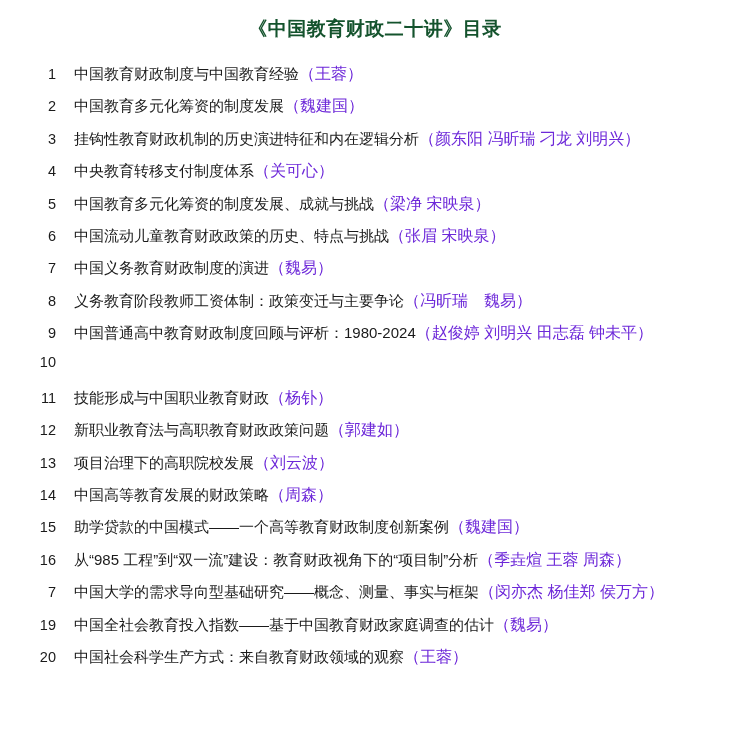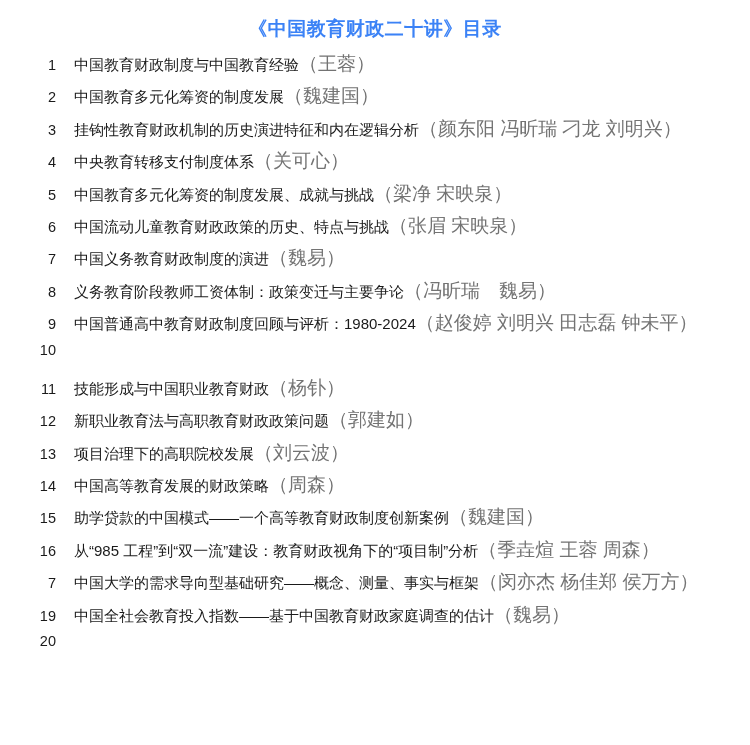--- a/index.html
+++ b/index.html
@@ -27,8 +27,8 @@
     font-weight: bold;
     letter-spacing: 0.5px;
     margin-top: 16px;
-    margin-bottom: 8px;
-    color: #3b82f6;
+    margin-bottom: 20px;
+    color: #14532d;
   }
   .toc {
     margin: 0;

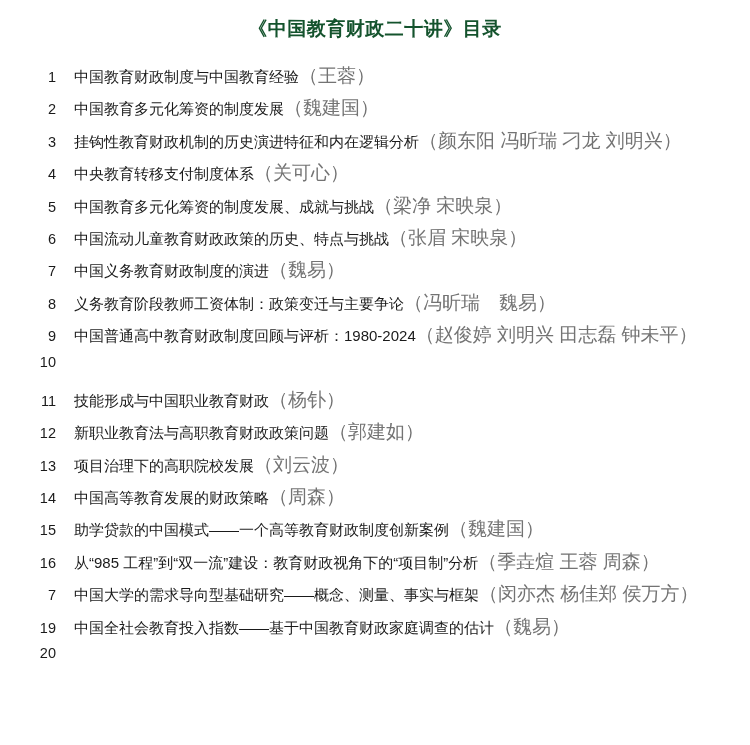--- a/index.html
+++ b/index.html
@@ -59,8 +59,8 @@
     overflow: hidden;
   }
   .toc-text .authors {
-    font-size: 19px;
-    color: #737373;
+    font-size: 16px;
+    color: #6d28d9;
     margin-top: 21px;
   }
 </style>

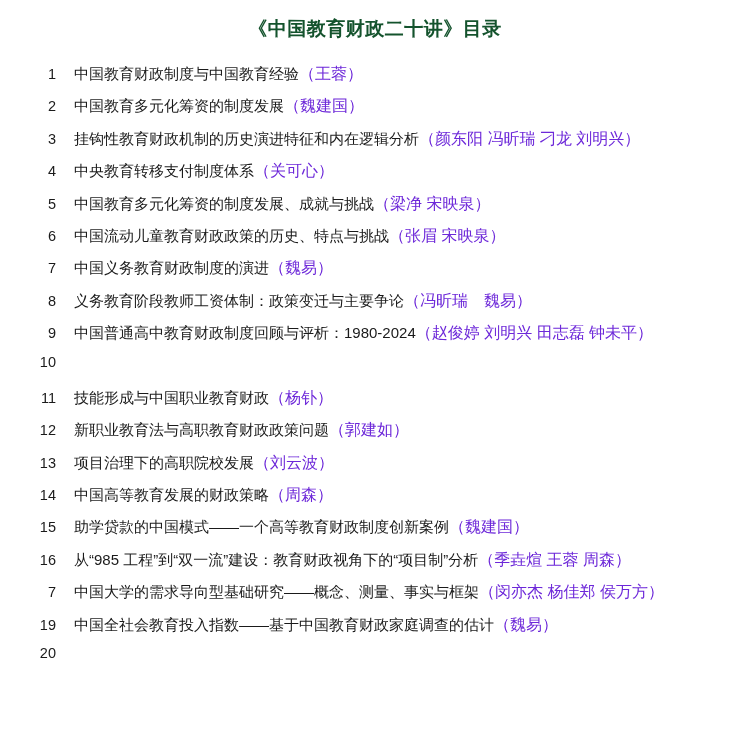--- a/index.html
+++ b/index.html
@@ -165,6 +165,7 @@
 
     <li class="toc-row">
       <span class="toc-num">20</span>
+      <span class="toc-text"><span>中国社会科学生产方式：来自教育财政领域的观察</span><span class="authors">（王蓉）</span></span>
     </li>
 
   </ul>

